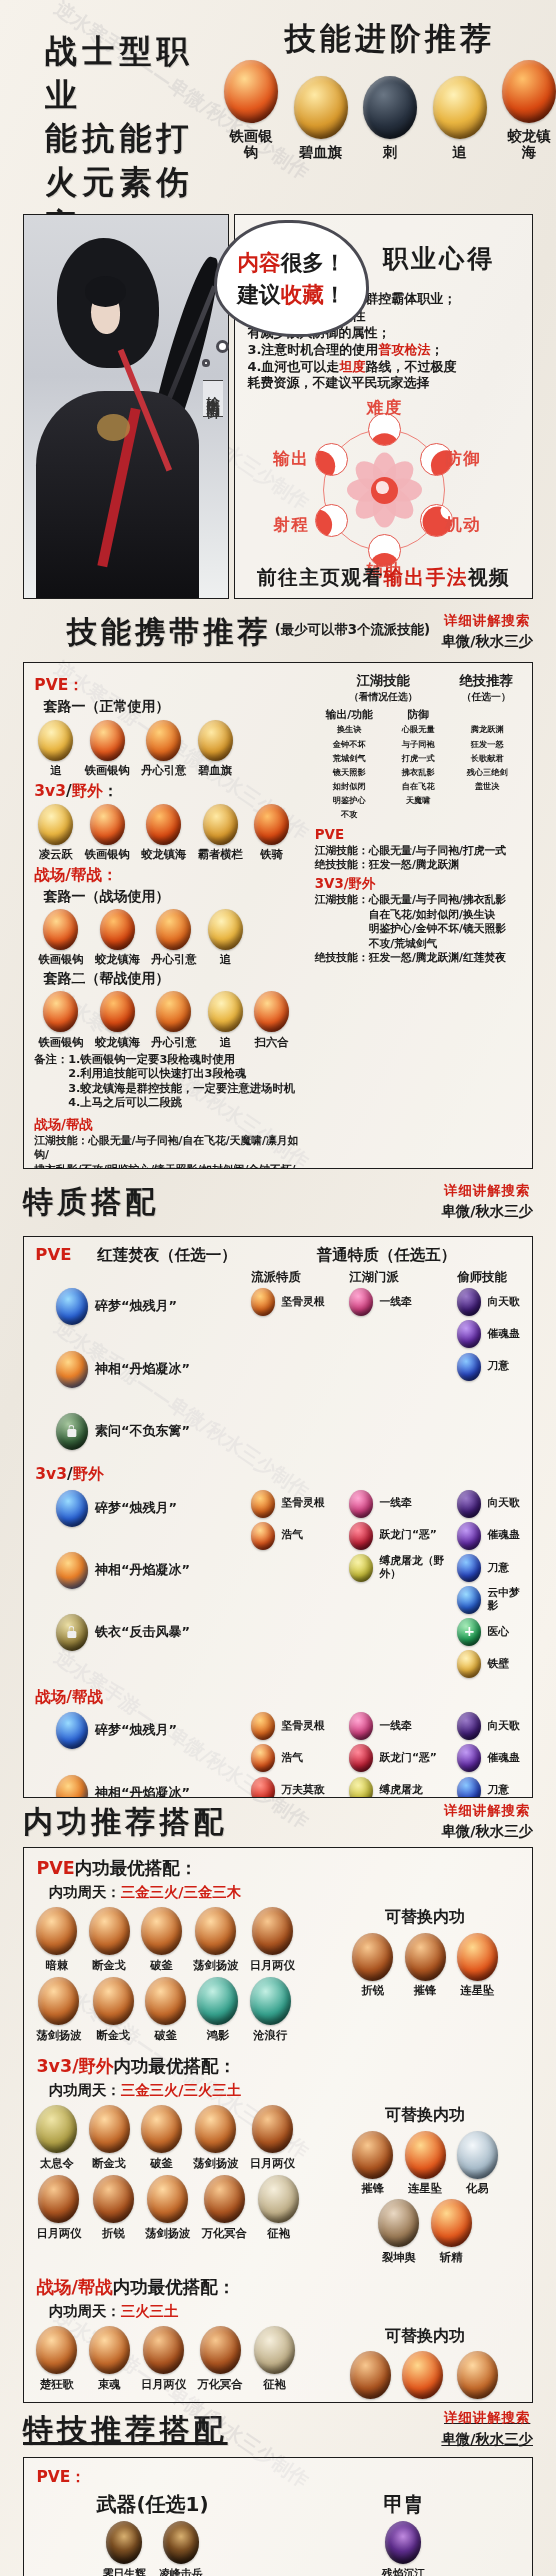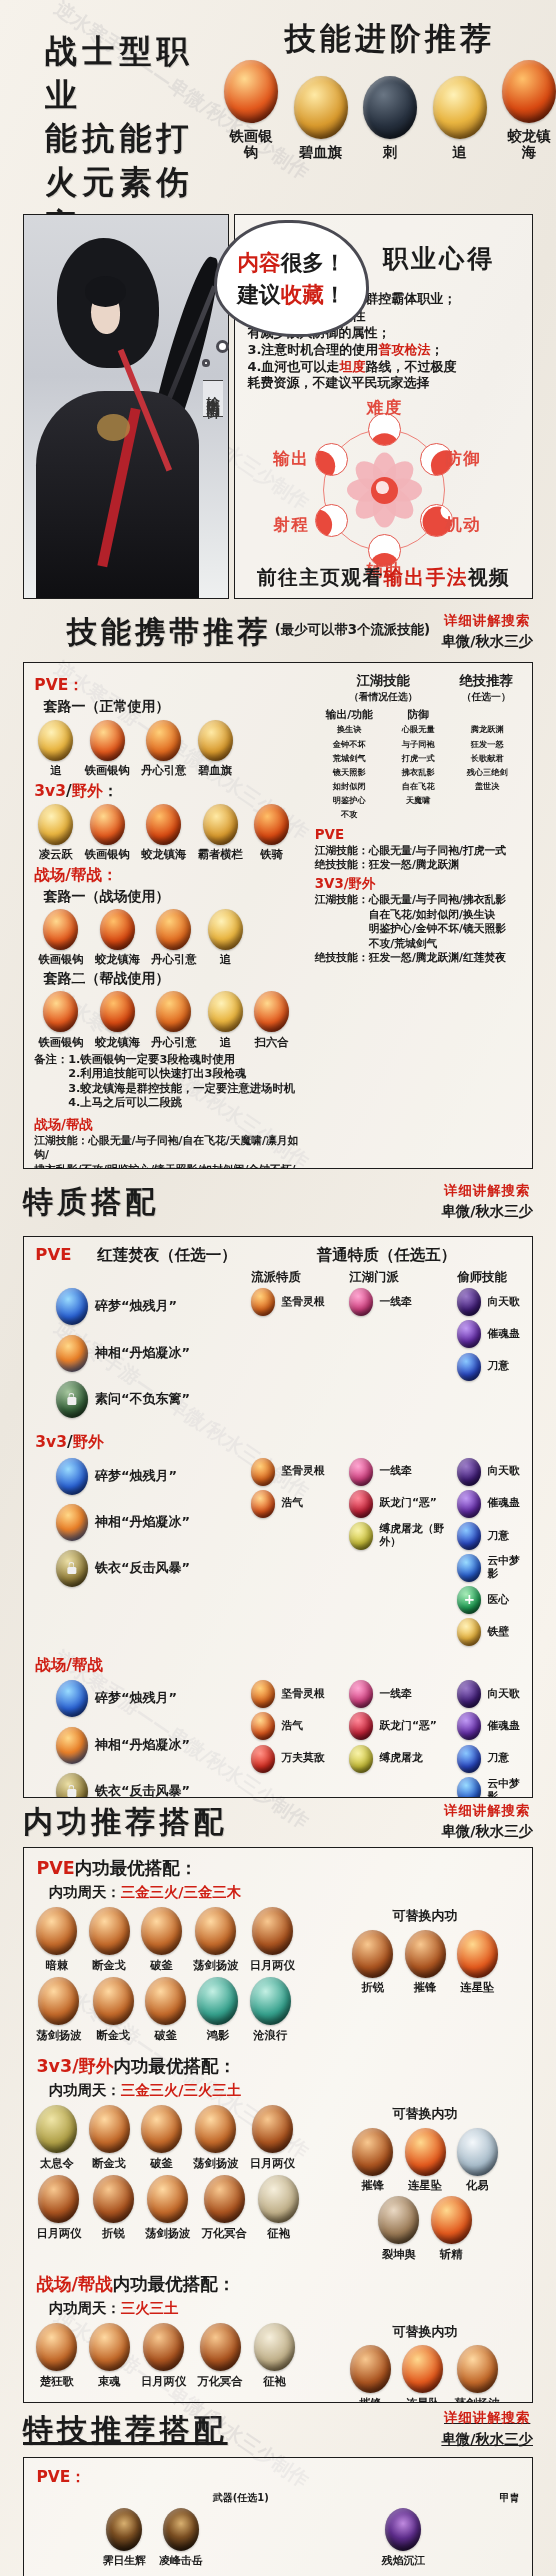--- a/index.html
+++ b/index.html
@@ -171,7 +171,7 @@
   .tr-cols { display:flex; margin:3.1px 0 2.1px; font-size:12.4px; font-weight:900; }
   .tr-cols .s0 { width:216px; } .tr-cols .s1 { width:98px; } .tr-cols .s2 { width:108px; } .tr-cols .s3 { flex:1; }
   .tband { display:flex; }
-  .tb-master { width:216px; padding-left:20.6px; }
+  .tb-master { width:216px; padding-left:20.6px;gap:16px; }
   .tb-c1 { width:98px; } .tb-c2 { width:108px; } .tb-c3 { flex:1; }
   .tband .lp-r { display:flex; flex-direction:column; }
   .band-lab { font-size:15.5px; font-weight:900; margin:5.2px 0 4.1px; }

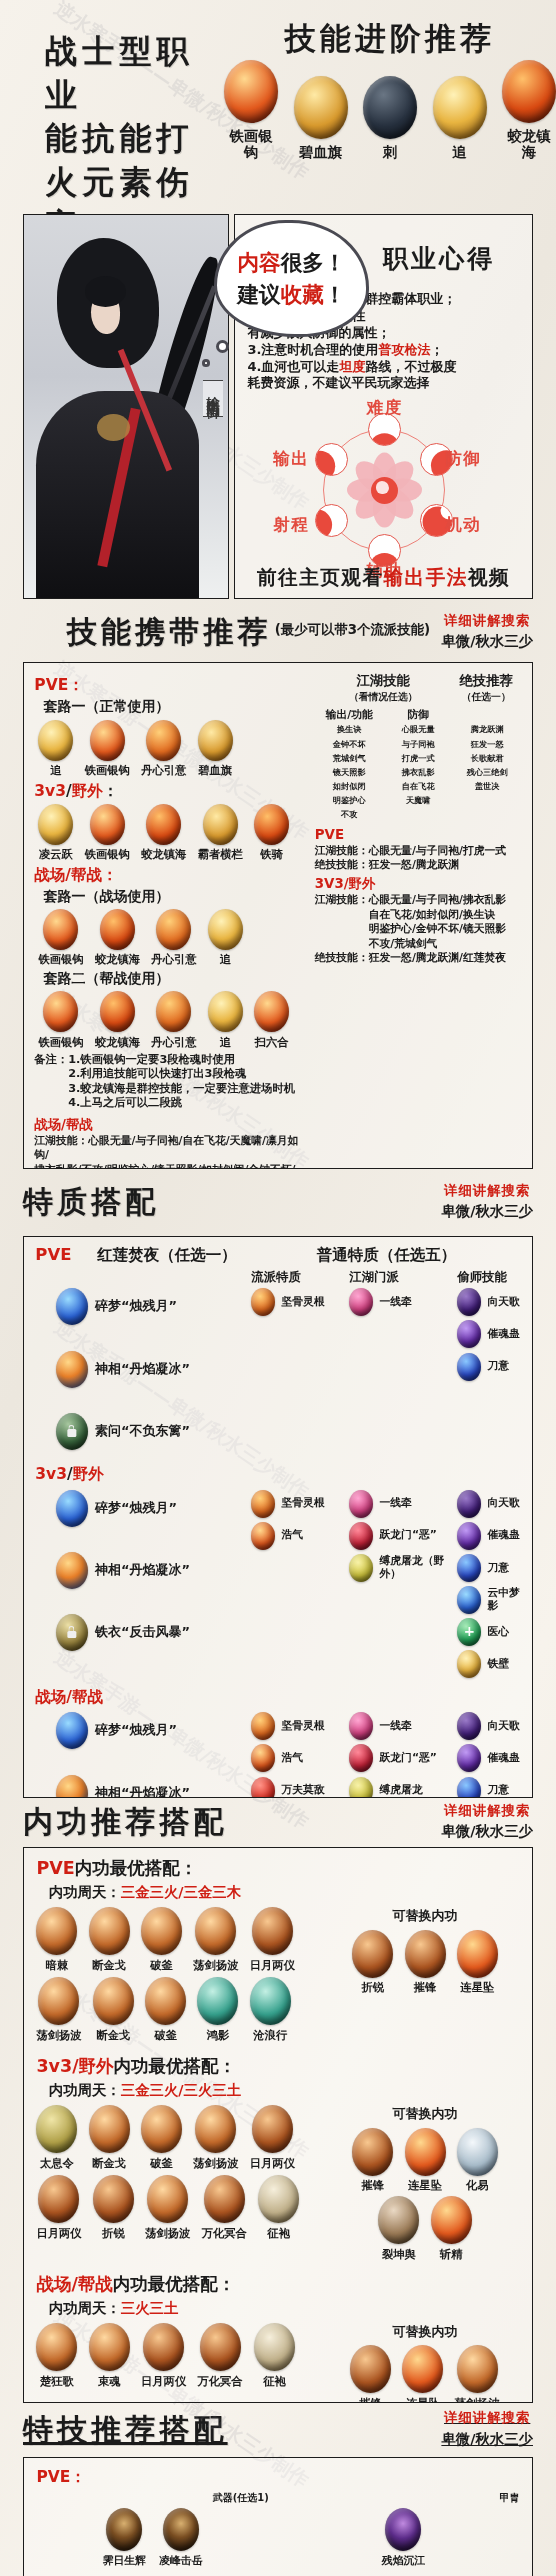--- a/index.html
+++ b/index.html
@@ -186,7 +186,7 @@
   .ng-main { width:294px; }
   .ng-main .irow { margin-bottom:5.2px; }
   .ng-alt { flex:1; }
-  .ng-alt-h { text-align:center; font-size:13px; font-weight:900; margin-bottom:4.1px; }
+  .ng-alt-h { text-align:center; font-size:16px; font-weight:900; margin-bottom:4.1px; }
   .ng-alt .irow { justify-content:center; margin-bottom:4.1px; }
 
   

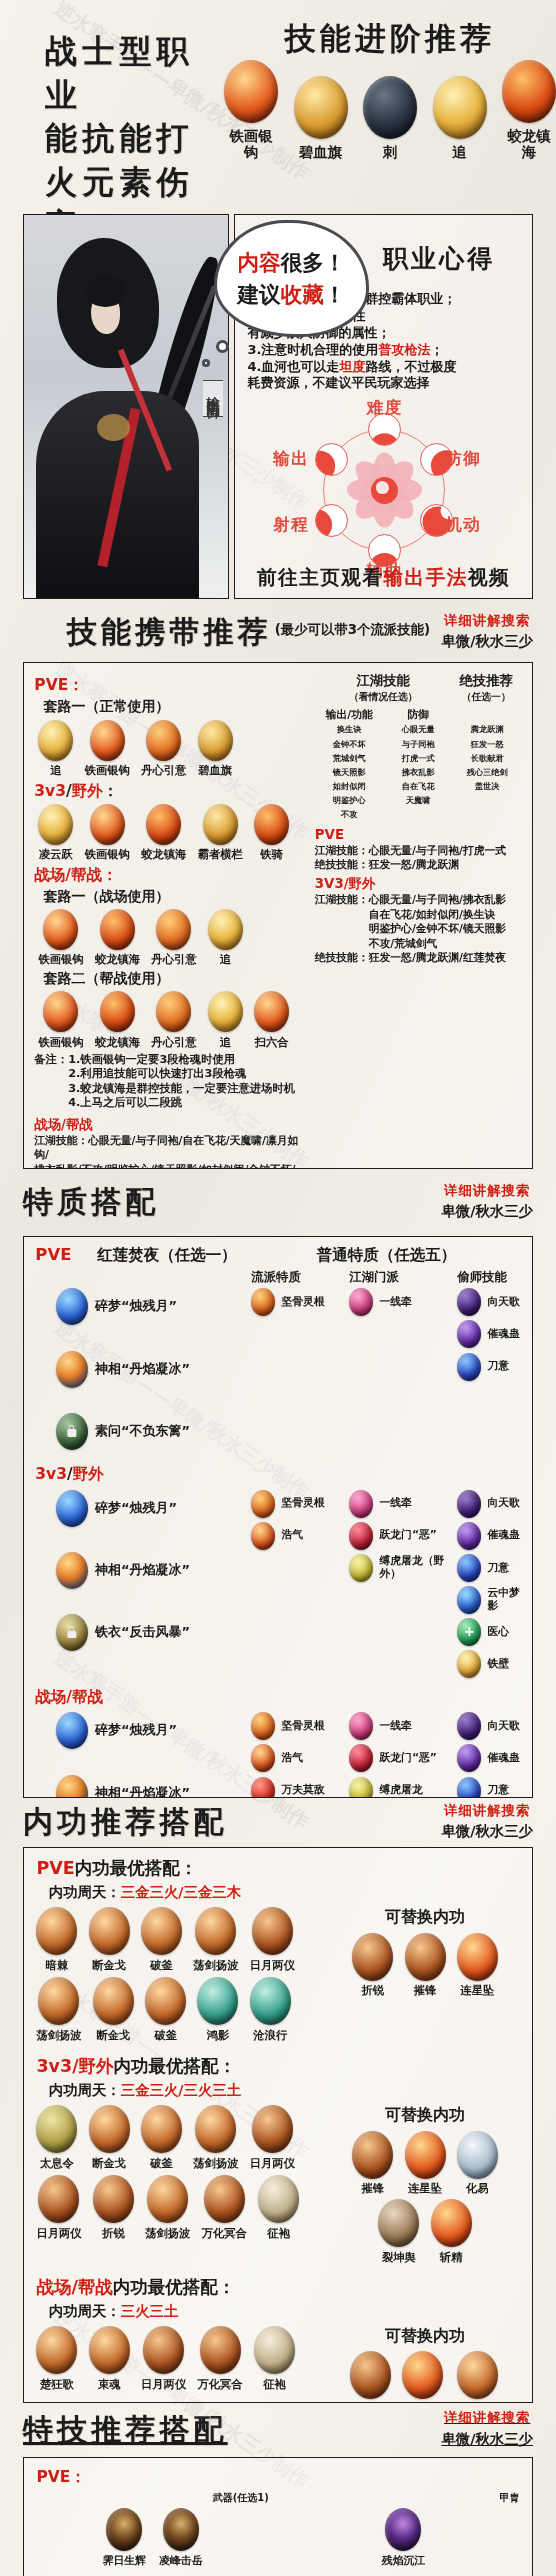--- a/index.html
+++ b/index.html
@@ -194,7 +194,7 @@
   .s-tech-box { height:526px; padding:7.2px 12.4px; }
   .tech-lab { font-size:15.5px; font-weight:900; margin:2.1px 0 3.1px; }
   .tech-grid { display:grid; grid-template-columns:1fr 1fr; column-gap:18.5px; row-gap:5.2px; }
-  .tg-h { text-align:right; font-size:10px; font-weight:900; margin-bottom:3.1px; }
+  .tg-h { text-align:center; font-size:20px; font-weight:900; margin-bottom:3.1px; }
   .tg .irow { margin-bottom:3.1px; }
 </style>
 </head>

